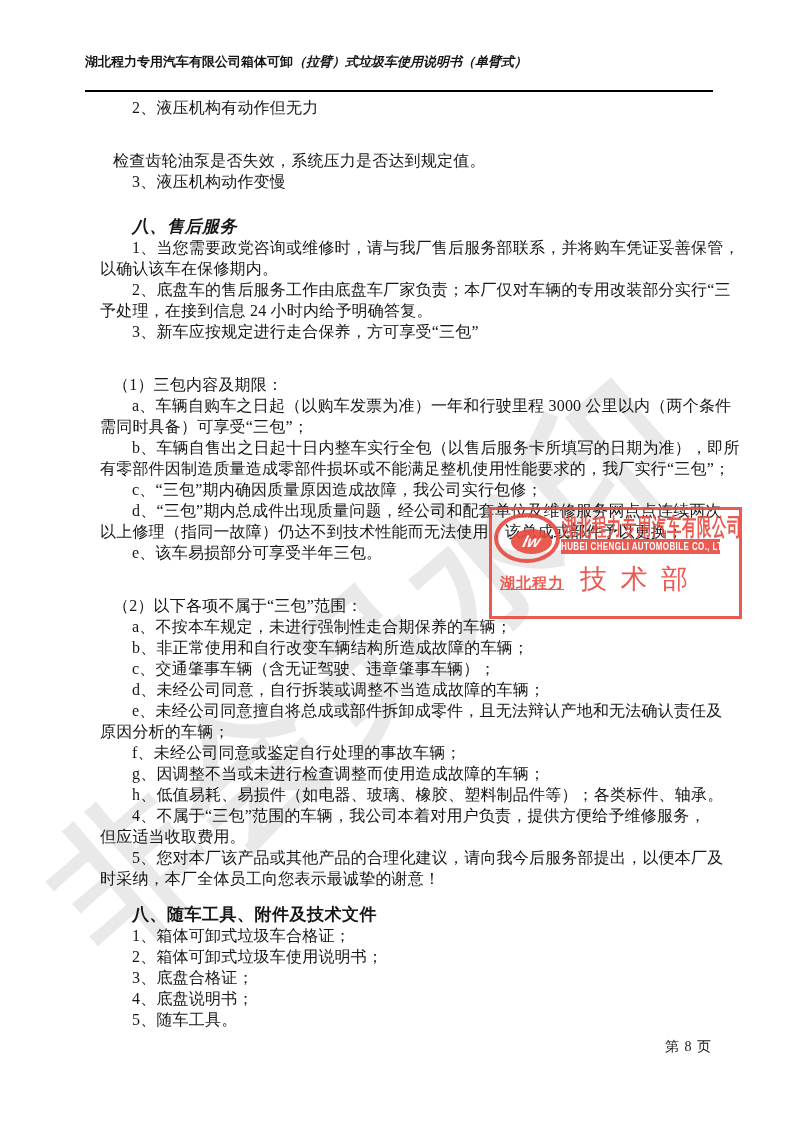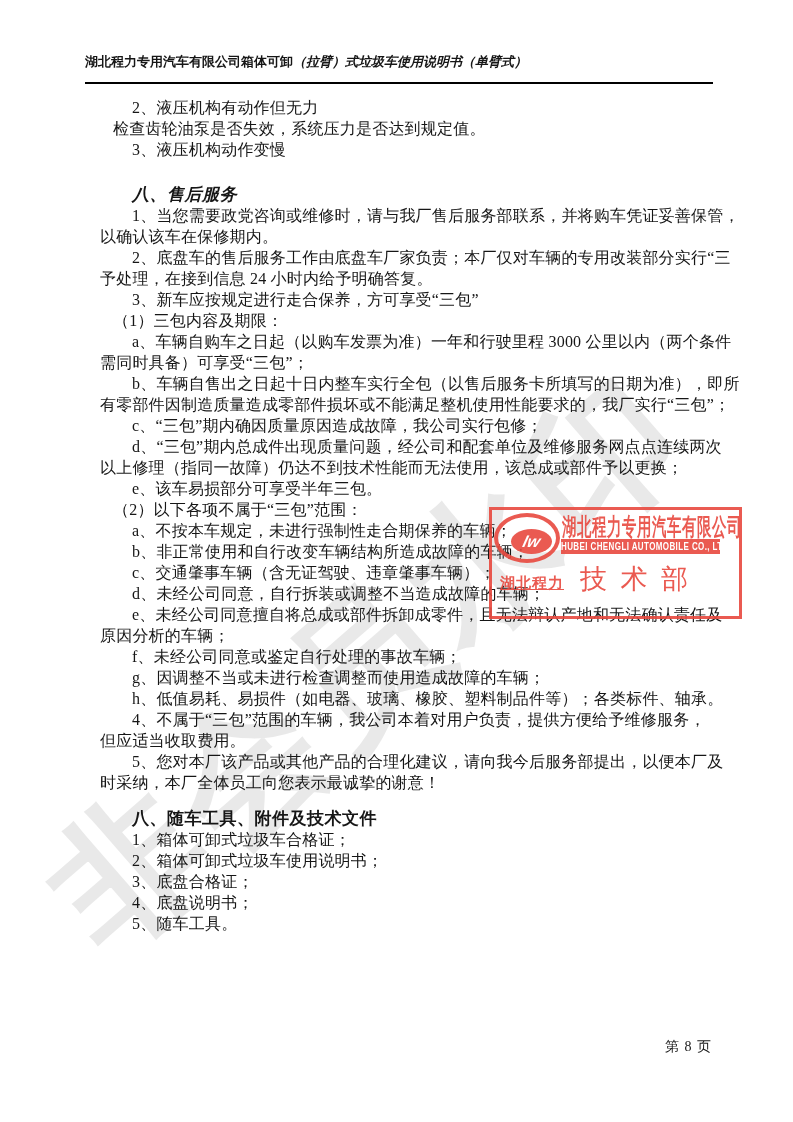--- a/index.html
+++ b/index.html
@@ -17,7 +17,7 @@
     position:absolute;left:85px;top:53px;width:628px;
     font-size:13px;font-weight:bold;line-height:17px;
     border-bottom:2px solid #000;
-    padding-bottom:12px;
+    padding-bottom:20px;
     white-space:nowrap;
   }
   .hdr .it{font-style:italic;font-weight:bold;}

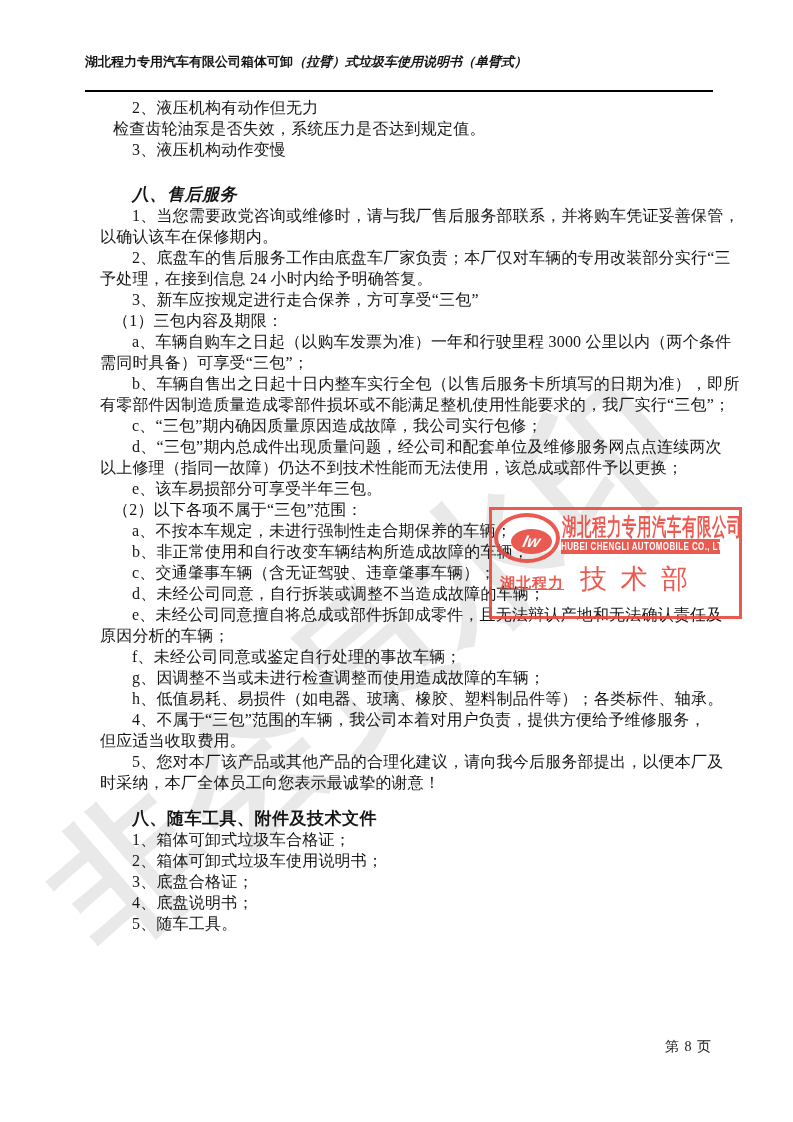--- a/index.html
+++ b/index.html
@@ -43,7 +43,7 @@
     white-space:nowrap;
   }
   .ind0{padding-left:0;}
-  .ind1{padding-left:13px;}
+  .ind1{padding-left:13px;margin-top:32px;}
   .ind2{padding-left:32px;}
   .hd{
     font-family:"Liberation Sans","DejaVu Sans",sans-serif;

